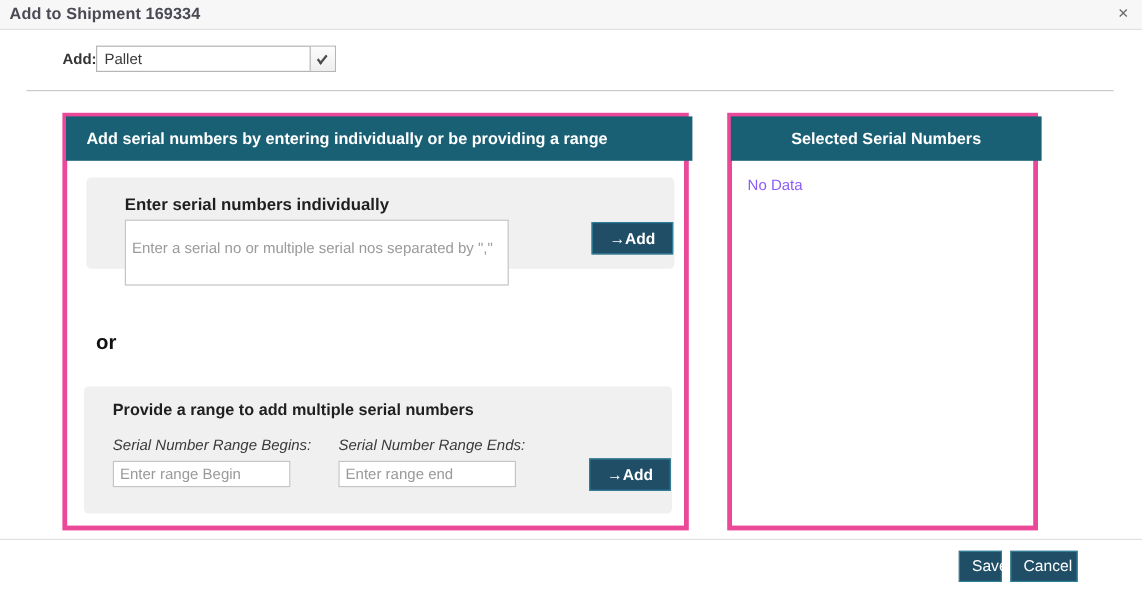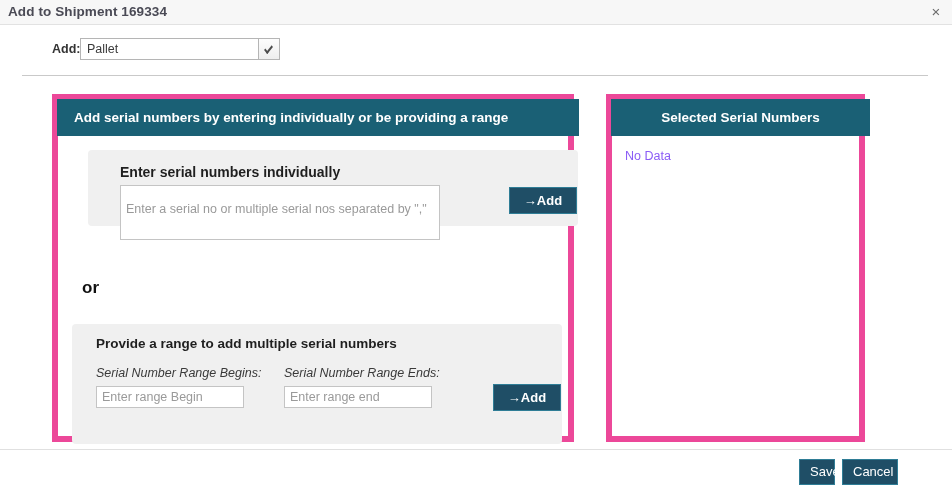--- a/index.html
+++ b/index.html
@@ -114,7 +114,7 @@
   .panel {
     position: absolute;
     background: #ffffff;
-    border: 6px solid #ec4899;
+    border: 4px solid #ec4899;
     box-sizing: border-box;
     padding-left: 33px;
   }

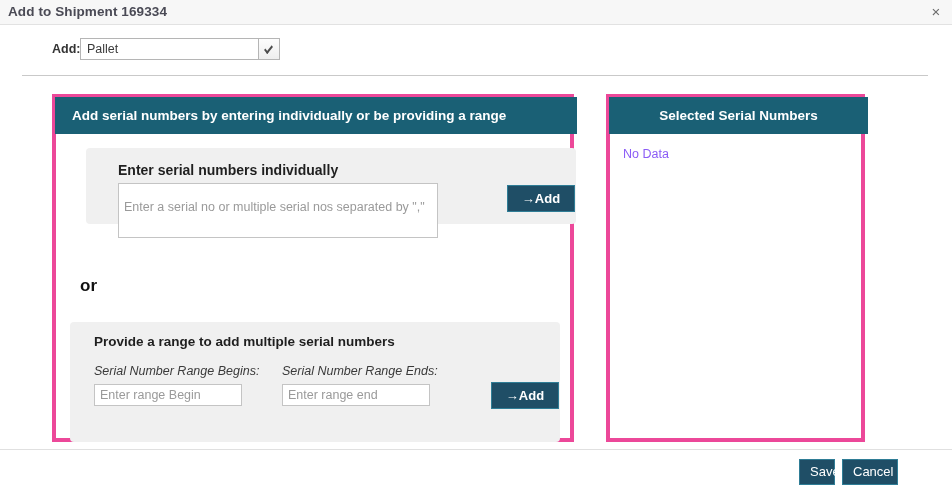--- a/index.html
+++ b/index.html
@@ -156,7 +156,7 @@
     border-radius: 4px;
     box-sizing: border-box;
   }
-  .box-individual { left: 30px; top: 50px;  width: 490px; height: 76px; }
+  .box-individual { left: 16px; top: 50px;  width: 490px; height: 76px; }
   .box-range      { left: 14px; top: 224px; width: 490px; height: 120px; }
 
   .box-title {

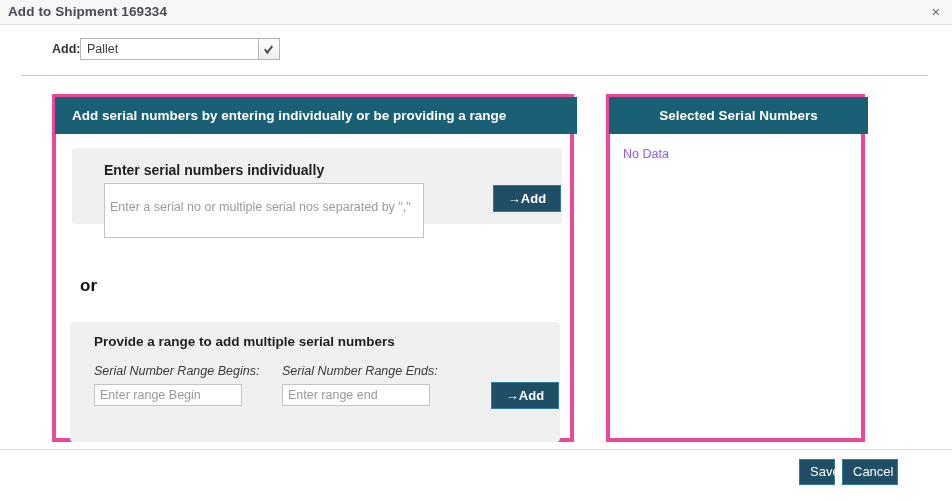--- a/index.html
+++ b/index.html
@@ -157,7 +157,7 @@
     box-sizing: border-box;
   }
   .box-individual { left: 16px; top: 50px;  width: 490px; height: 76px; }
-  .box-range      { left: 14px; top: 224px; width: 490px; height: 120px; }
+  .box-range      { left: 14px; top: 224px; width: 490px; height: 106px; }
 
   .box-title {
     position: absolute;

